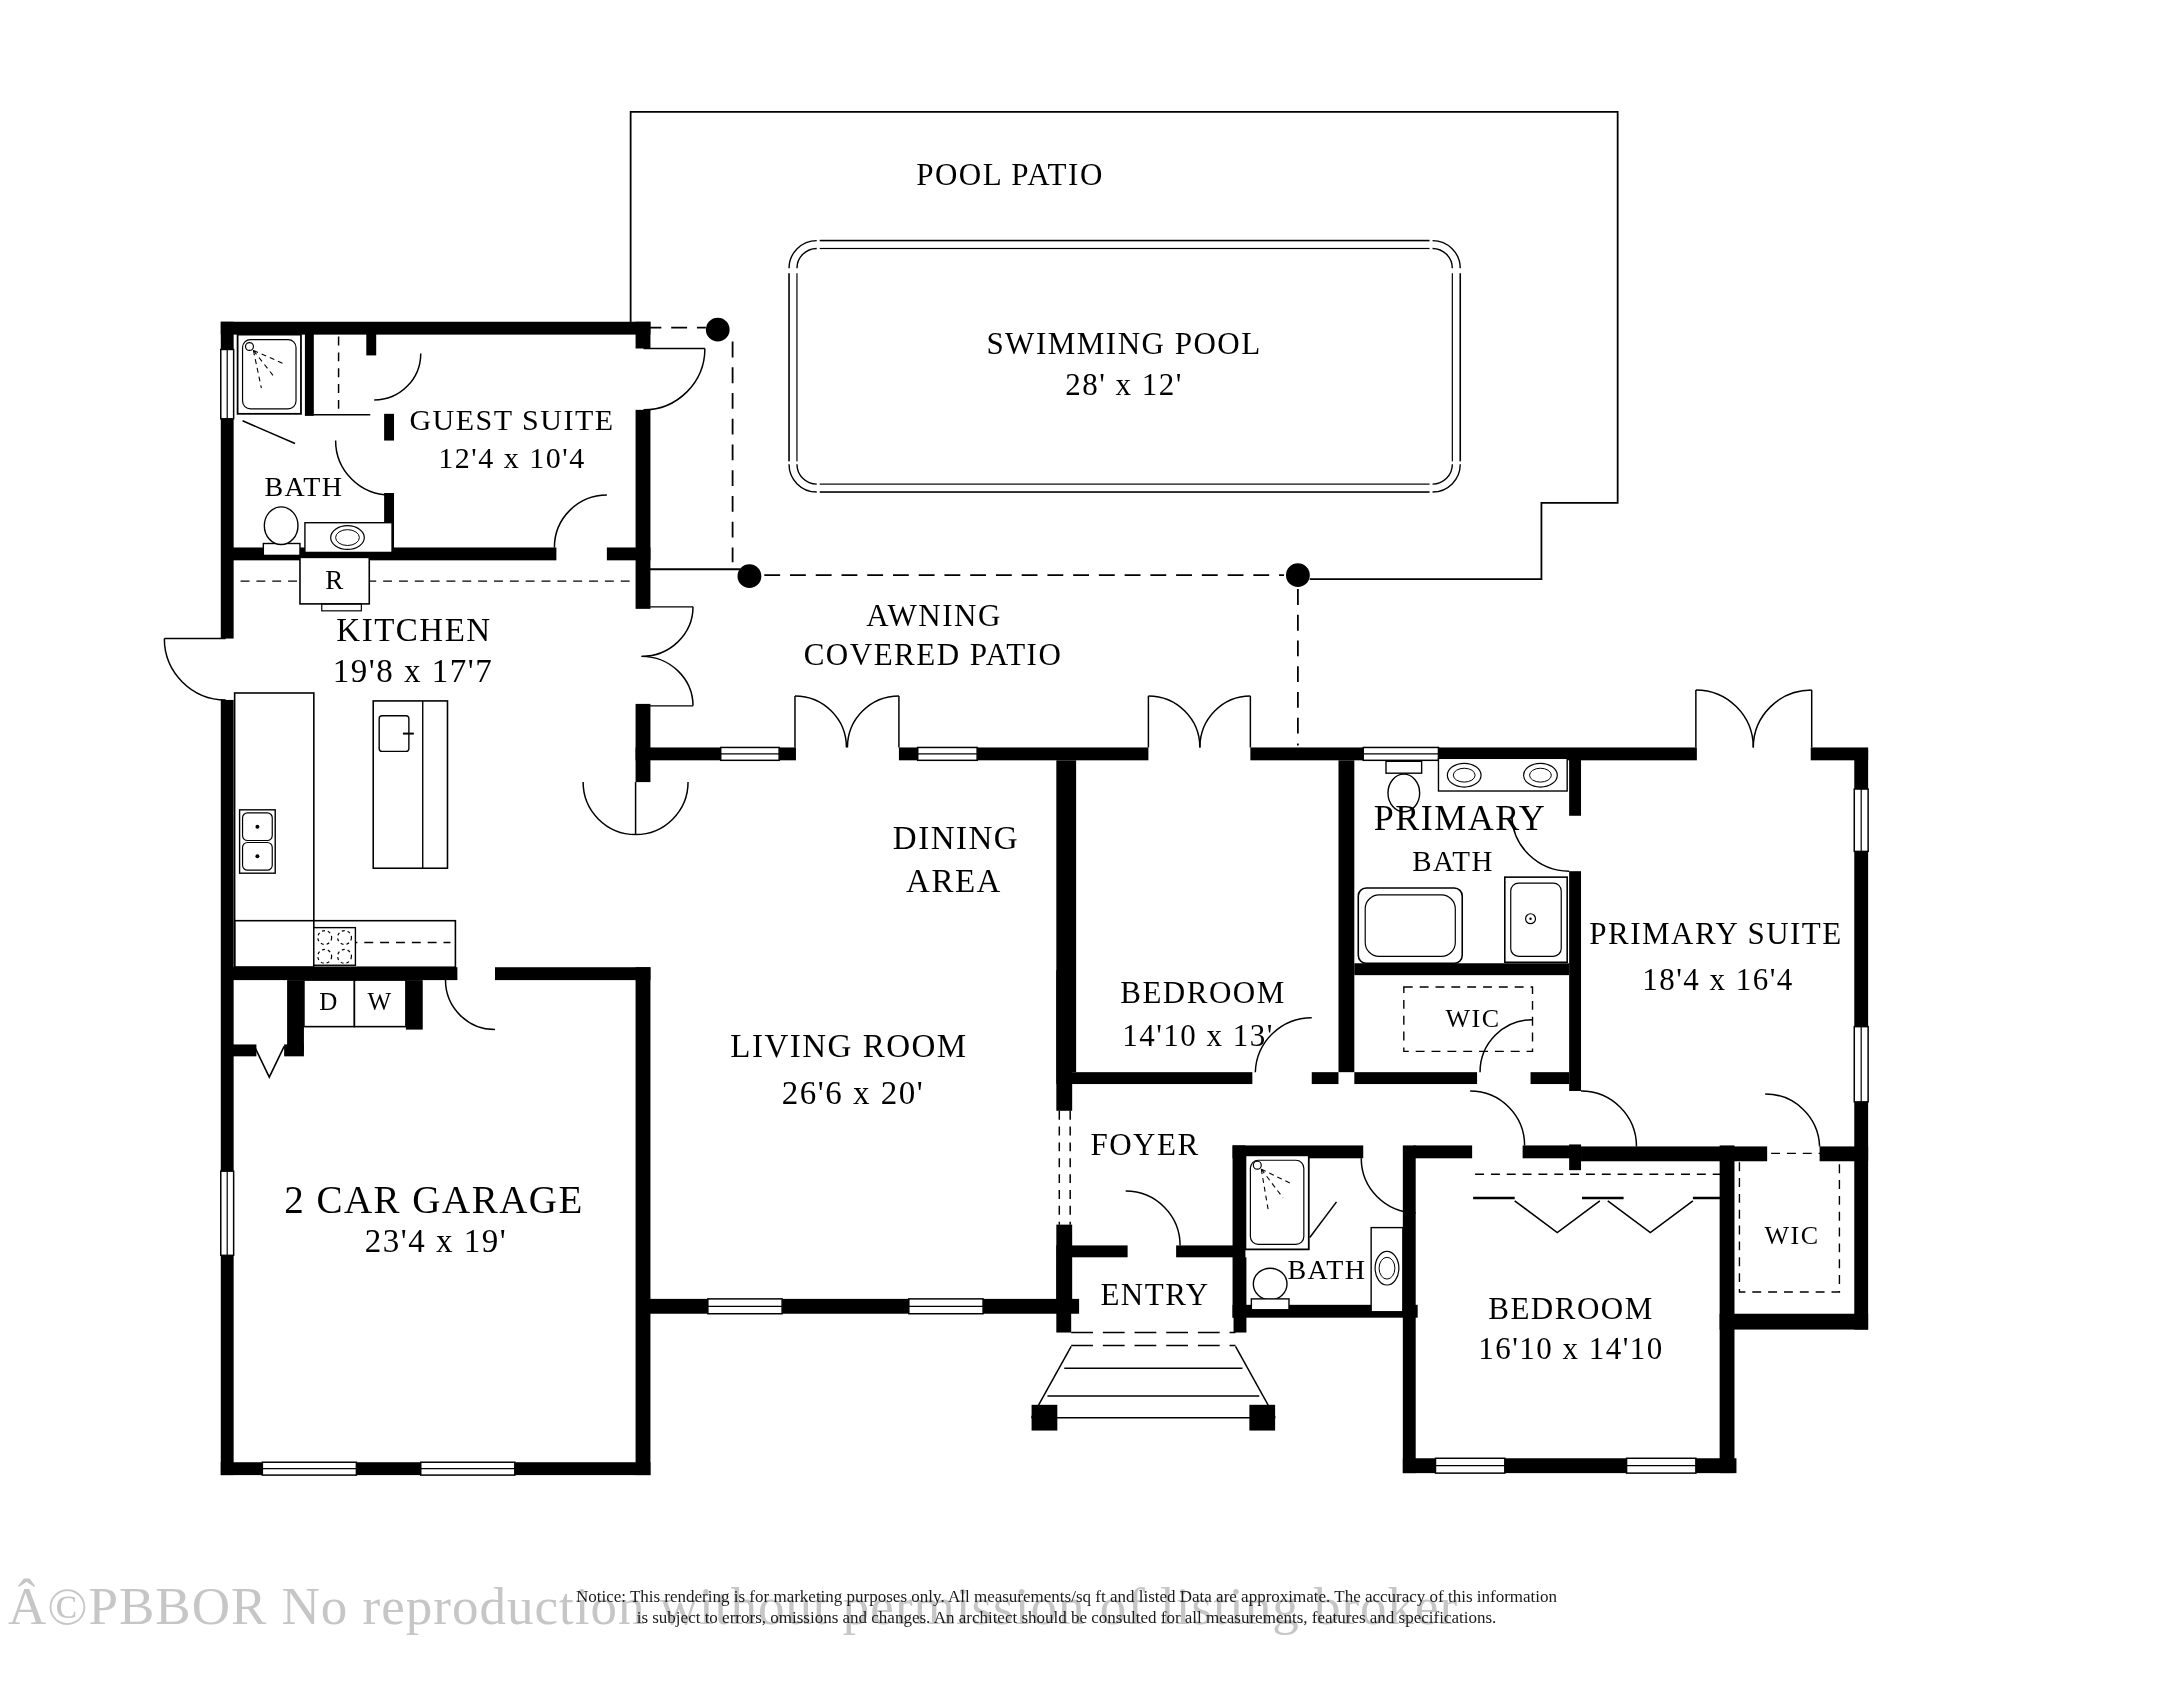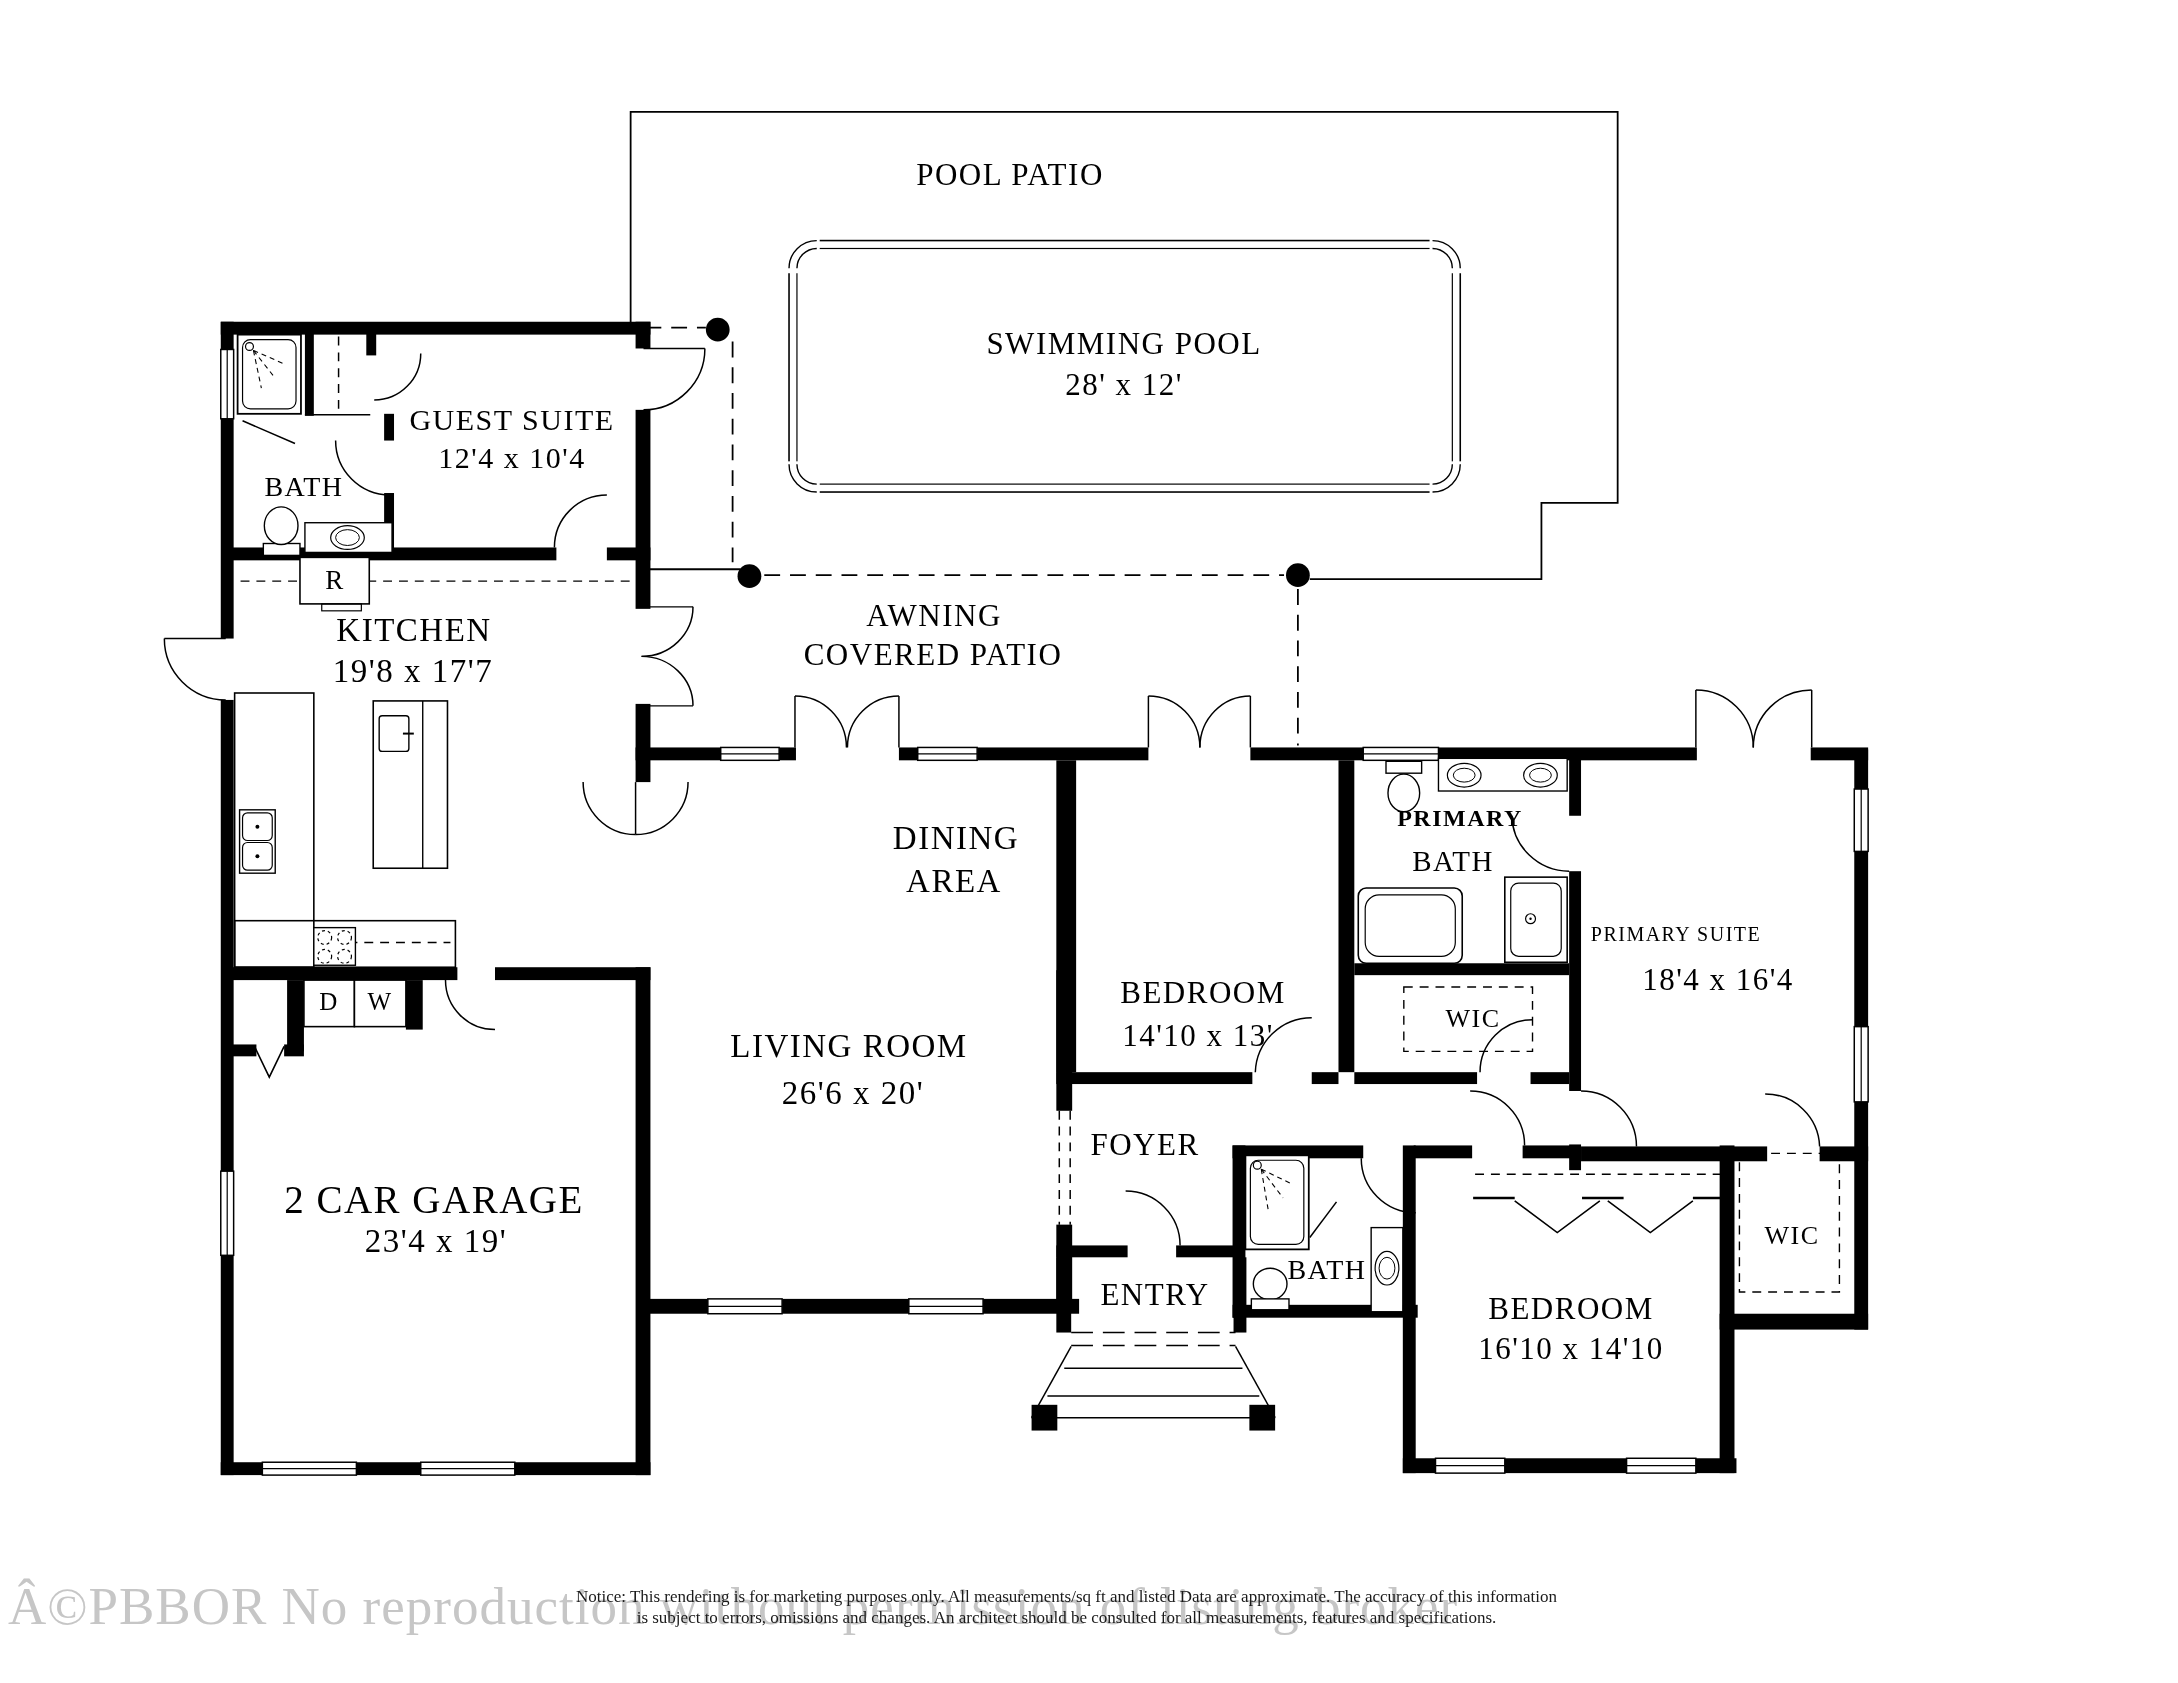--- a/index.html
+++ b/index.html
@@ -279,7 +279,7 @@
   <div class="lbl" style="left:1203px;top:993px;font-size:31px;">BEDROOM</div>
   <div class="lbl" style="left:1198px;top:1036px;font-size:31px;">14'10 x 13'</div>
 
-  <div class="lbl" style="left:1460px;top:818px;font-size:24px;font-weight:bold;">PRIMARY</div>
+  <div class="lbl" style="left:1460px;top:818px;font-size:36px;">PRIMARY</div>
   <div class="lbl" style="left:1453px;top:861px;font-size:29px;">BATH</div>
   <div class="lbl" style="left:1676px;top:934px;font-size:20px;">PRIMARY SUITE</div>
   <div class="lbl" style="left:1718px;top:980px;font-size:31px;">18'4 x 16'4</div>

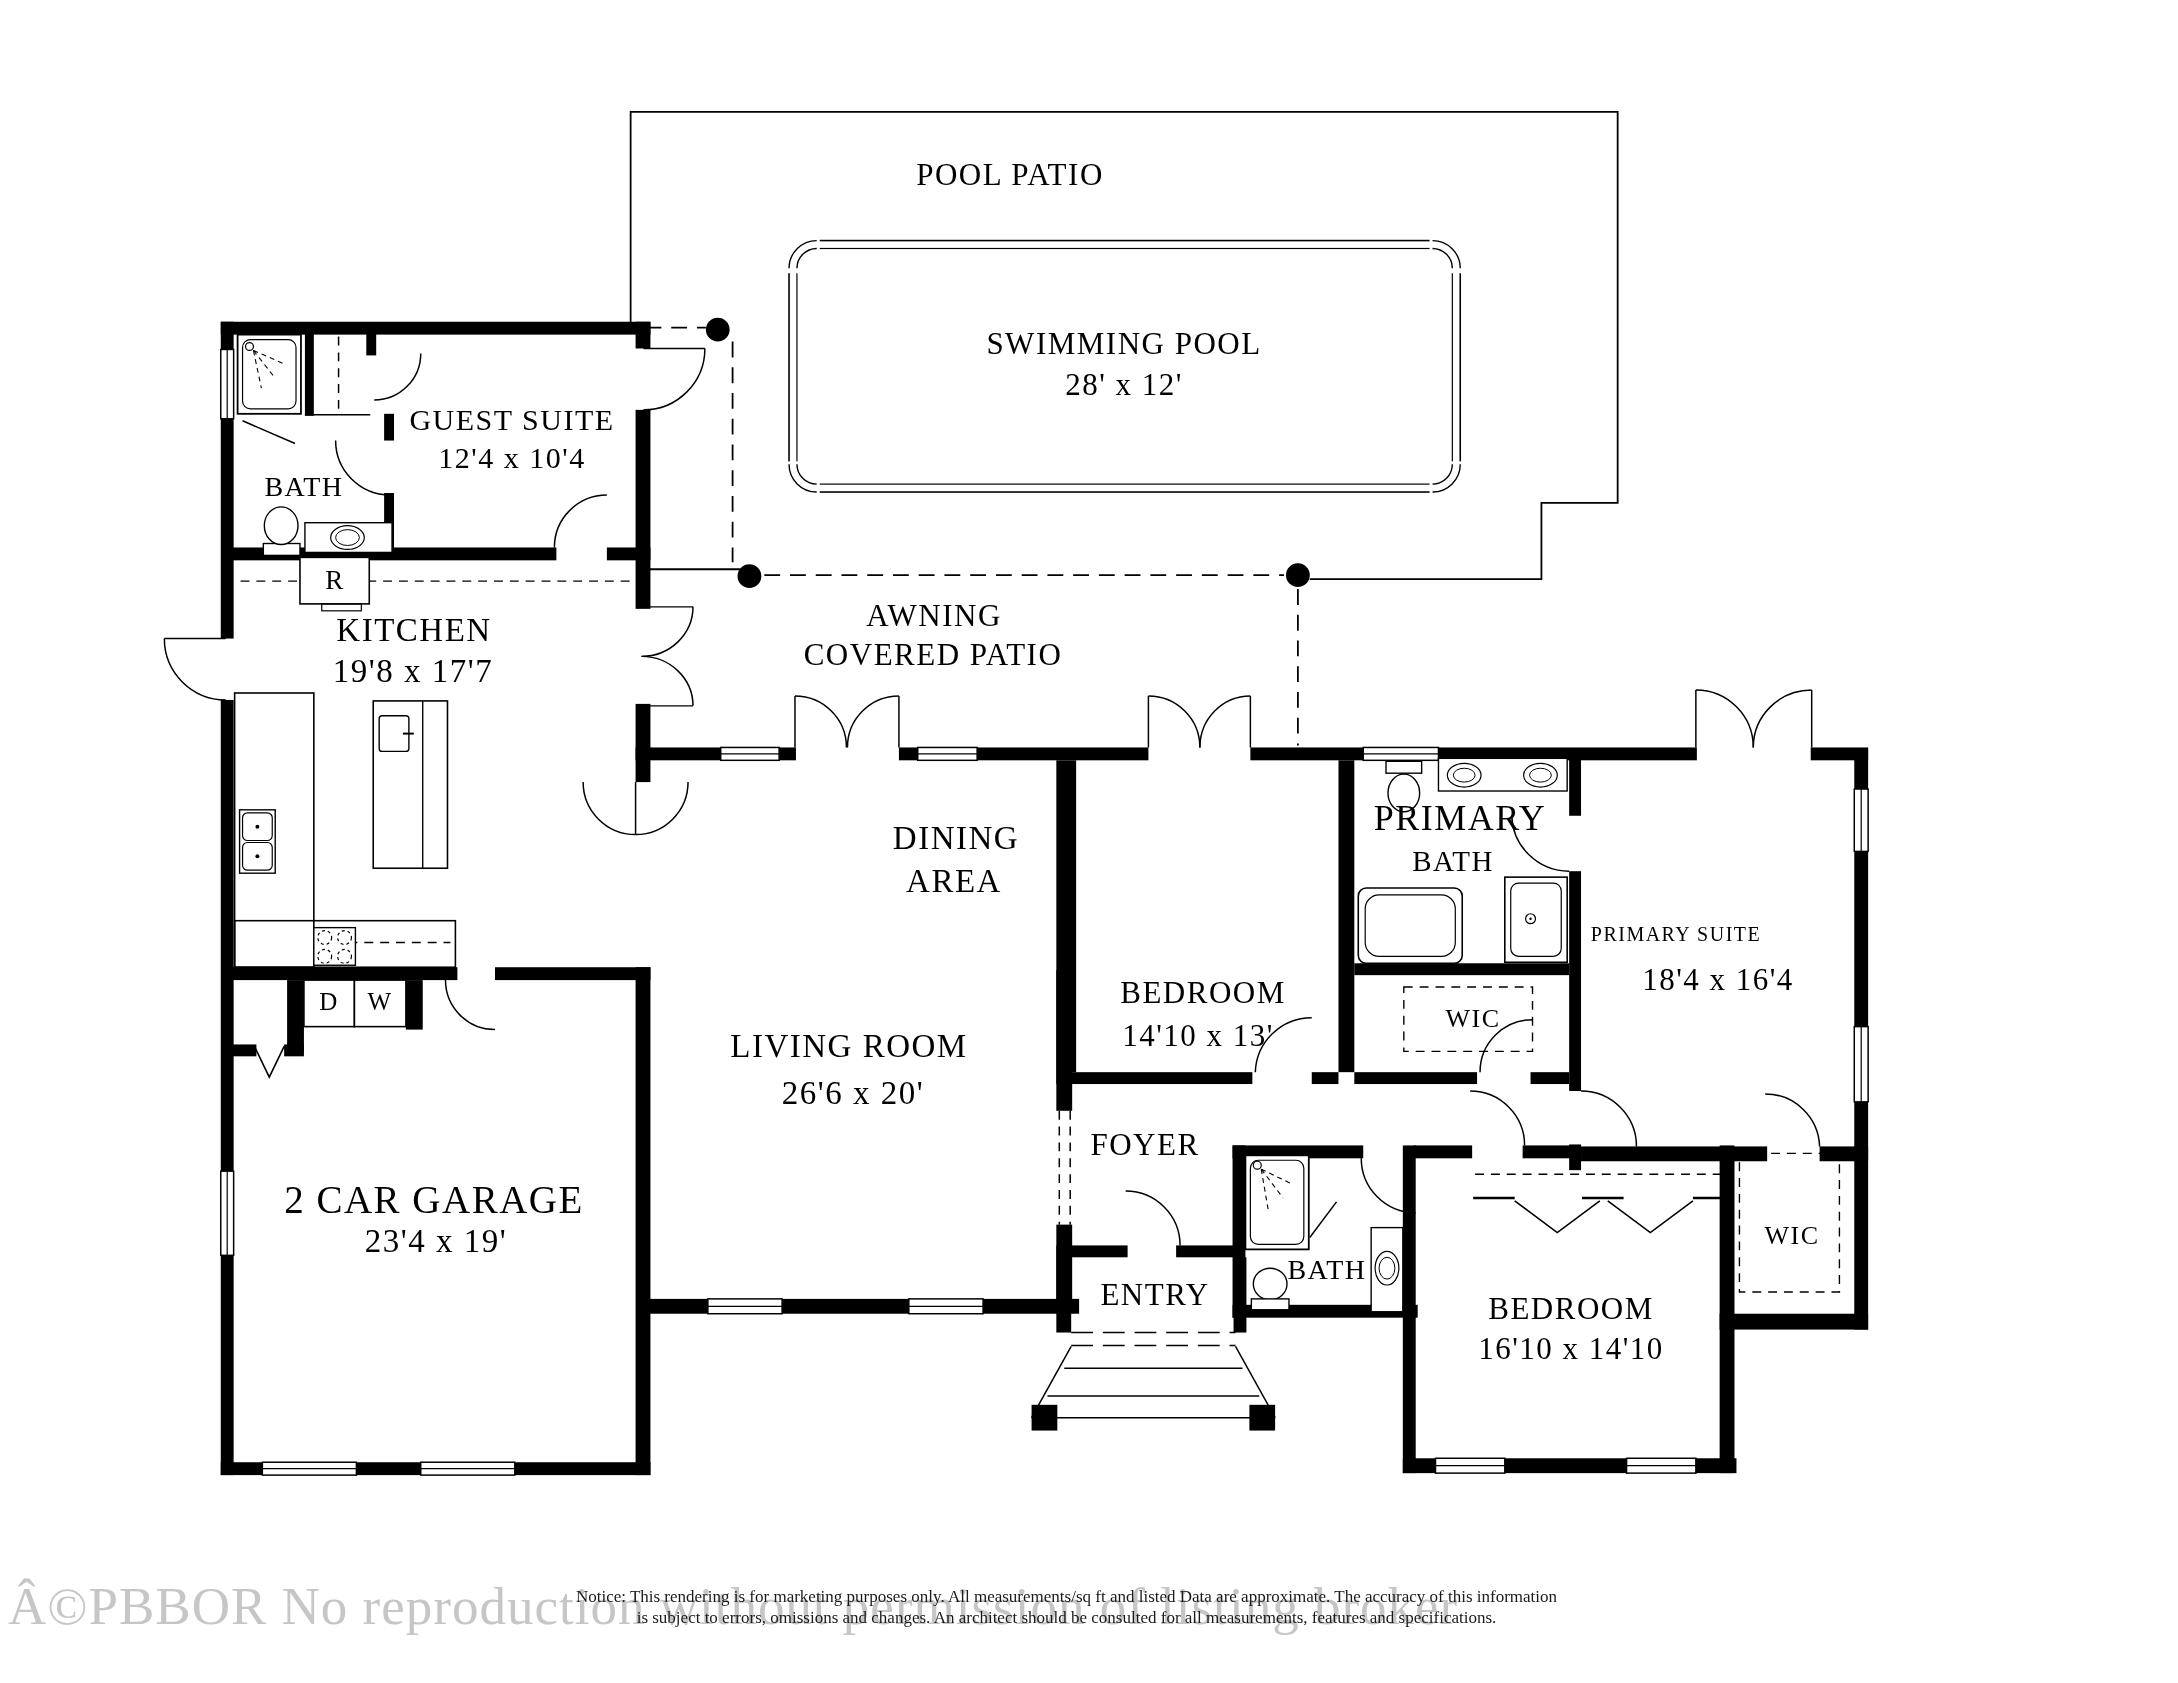--- a/index.html
+++ b/index.html
@@ -281,7 +281,7 @@
 
   <div class="lbl" style="left:1460px;top:818px;font-size:36px;">PRIMARY</div>
   <div class="lbl" style="left:1453px;top:861px;font-size:29px;">BATH</div>
-  <div class="lbl" style="left:1676px;top:934px;font-size:20px;">PRIMARY SUITE</div>
+  <div class="lbl" style="left:1716px;top:934px;font-size:31px;">PRIMARY SUITE</div>
   <div class="lbl" style="left:1718px;top:980px;font-size:31px;">18'4 x 16'4</div>
   <div class="lbl" style="left:1473px;top:1019px;font-size:26px;">WIC</div>
   <div class="lbl" style="left:1792px;top:1236px;font-size:26px;">WIC</div>

